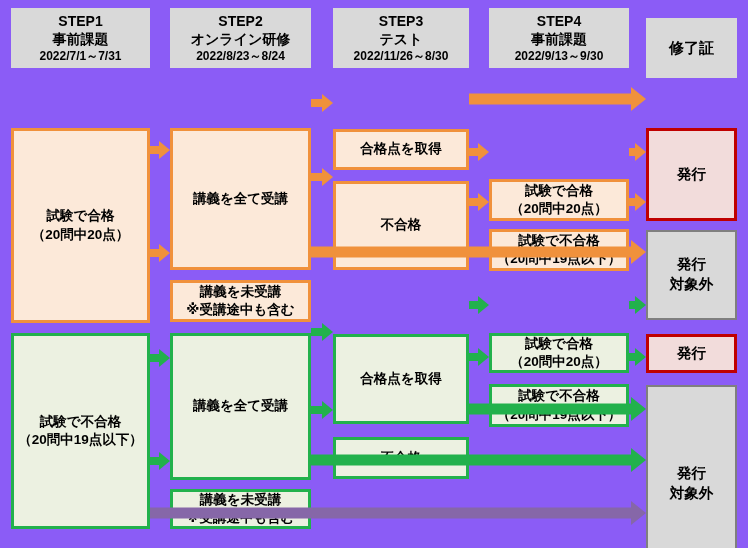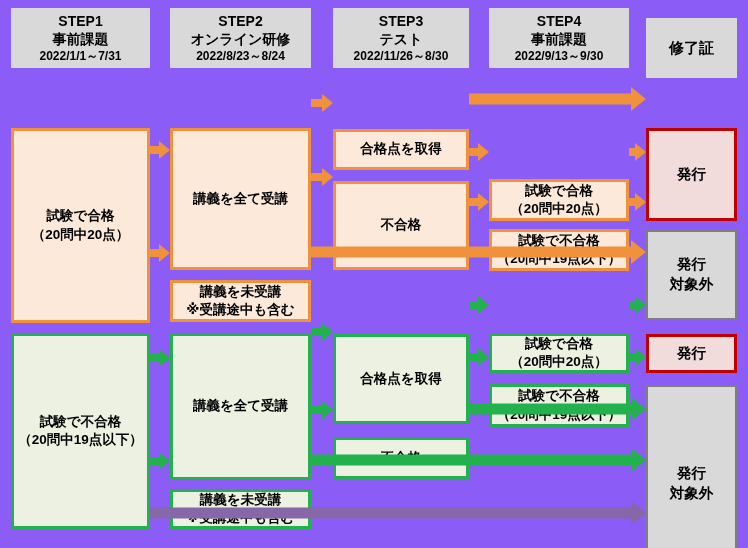--- a/index.html
+++ b/index.html
@@ -53,7 +53,7 @@
   <div class="hd" style="left:11px;top:8px;width:139px;height:60px;">
     <span class="s">STEP1</span>
     <span class="n">事前課題</span>
-    <span class="d">2022/1/1～7/31</span>
+    <span class="d">2022/7/1～7/31</span>
   </div>
   <div class="hd" style="left:170px;top:8px;width:141px;height:60px;">
     <span class="s">STEP2</span>

